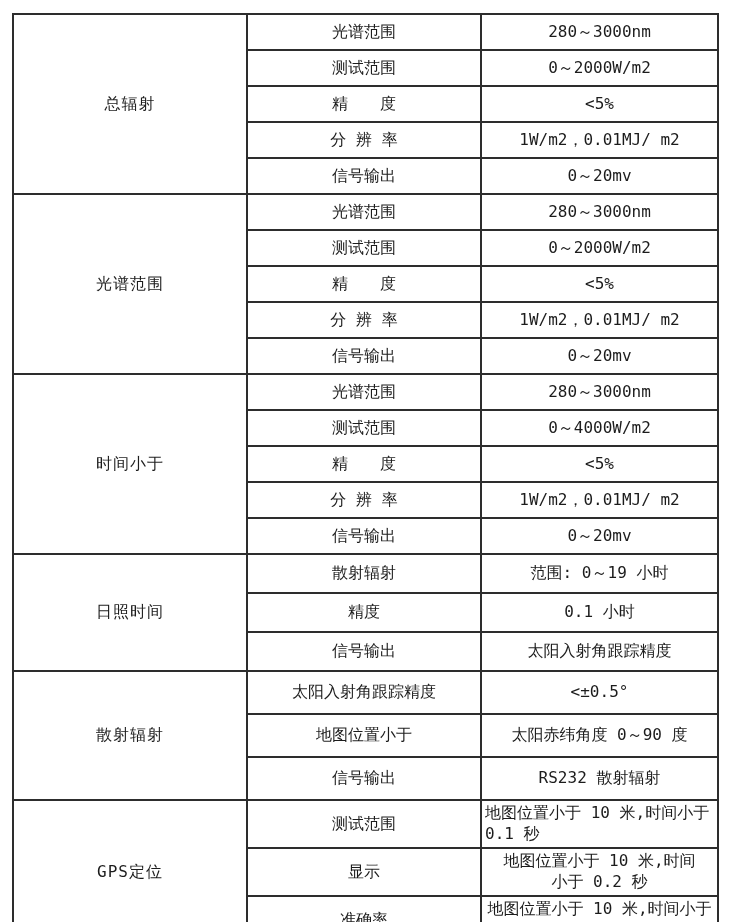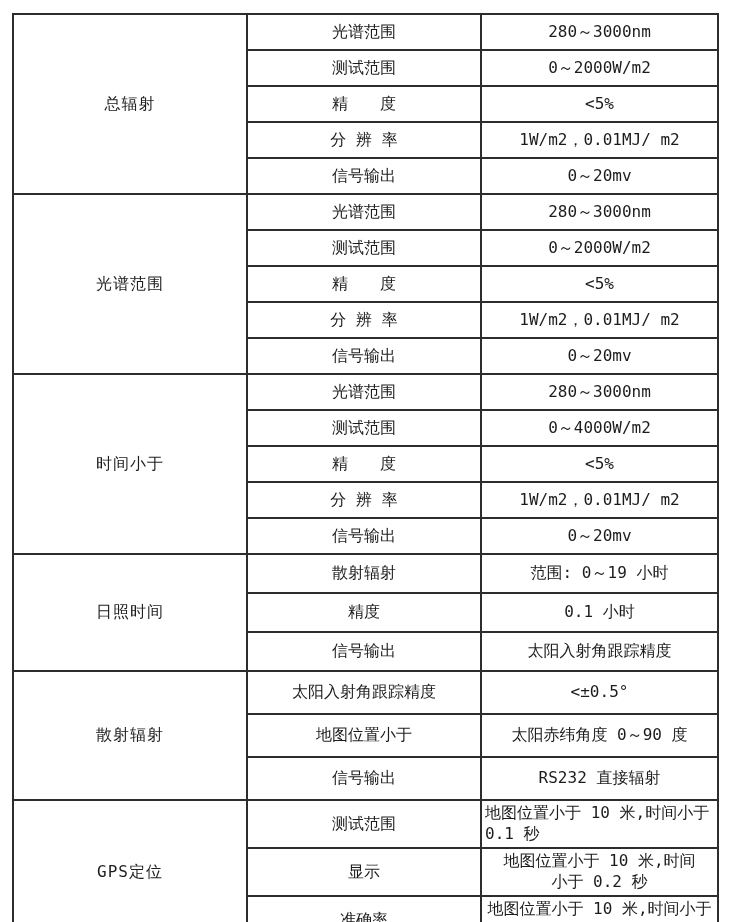--- a/index.html
+++ b/index.html
@@ -152,7 +152,7 @@
         </tr>
         <tr class="s4">
           <td class="param">信号输出</td>
-          <td class="val">RS232 直接辐射</td>
+          <td class="val">RS232 散射辐射</td>
         </tr>
         <tr class="s5">
           <td rowspan="3" class="cat">GPS定位</td>

